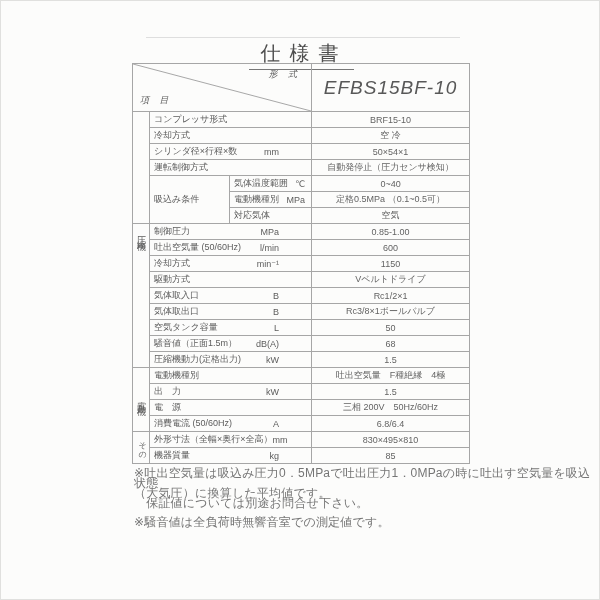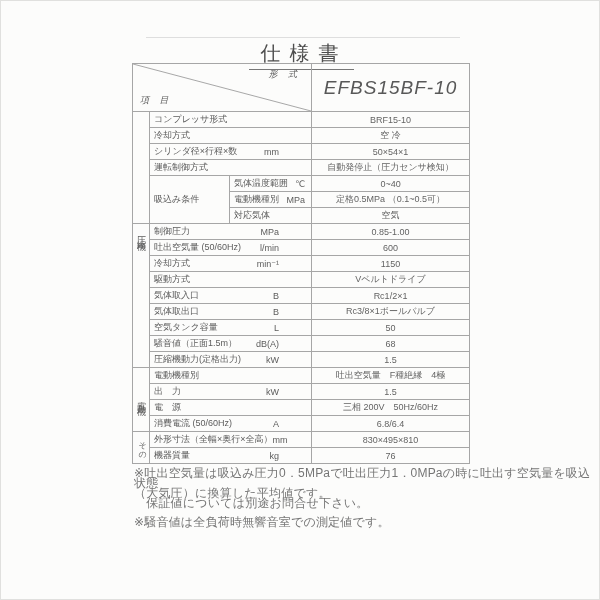--- a/index.html
+++ b/index.html
@@ -274,7 +274,7 @@
                 <span class="unit">kg</span>
               </div>
             </td>
-        <td class="val">76</td>
+        <td class="val">85</td>
       </tr>
     </tbody>
       </table>

